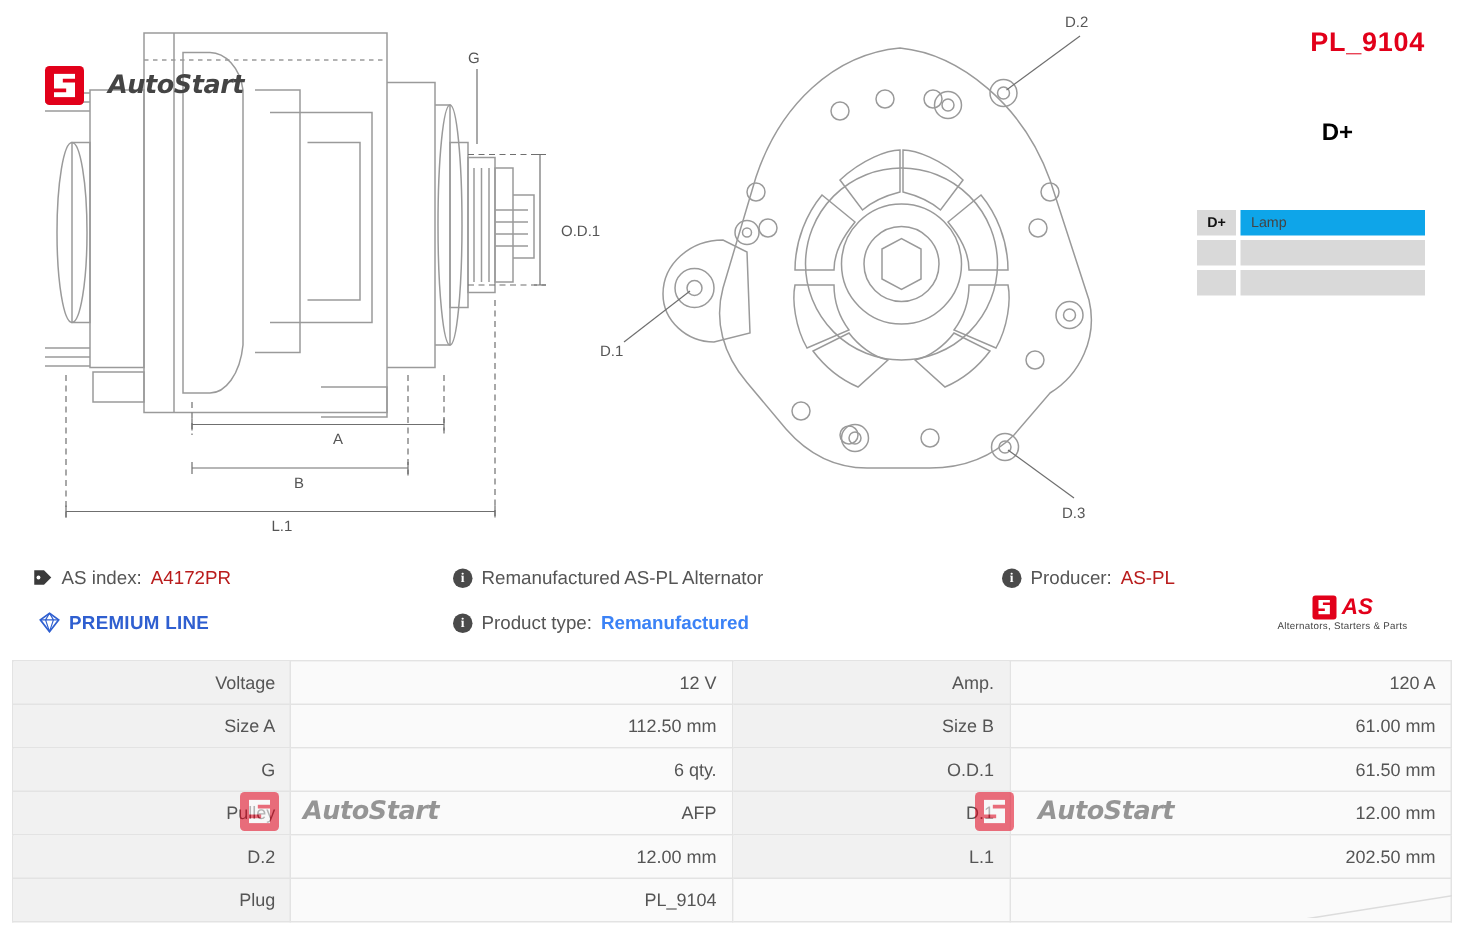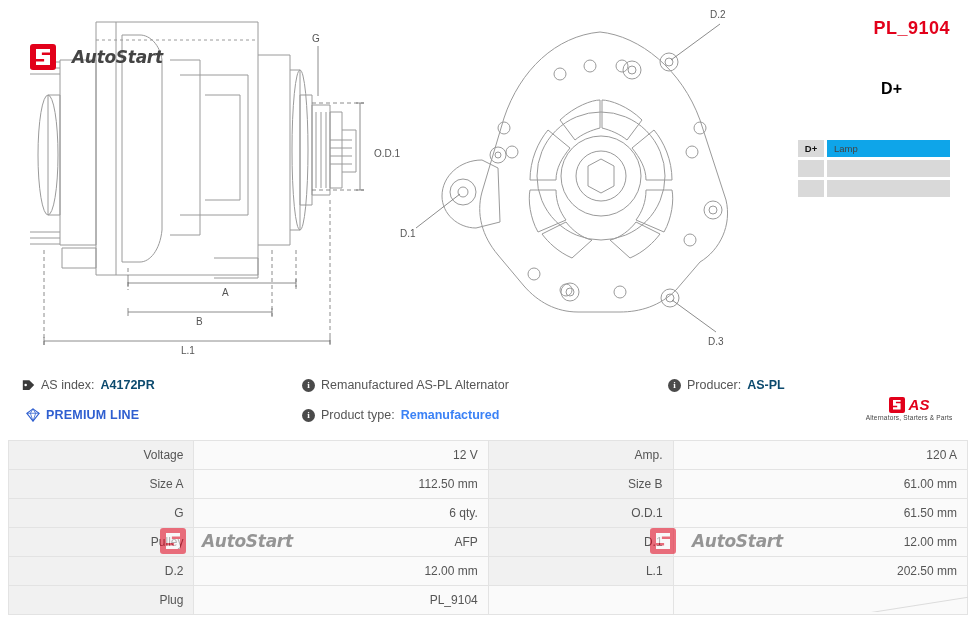--- a/index.html
+++ b/index.html
@@ -67,7 +67,7 @@
     font-size:9px;font-weight:bold;font-family:"Liberation Serif",serif;
     display:flex;align-items:center;justify-content:center;flex:none;
   }
-  .bold-dark{color:#0c4a6e;font-weight:bold;}
+  .bold-dark{color:#b91c1c;font-weight:normal;}
   .green{color:#3b82f6;font-weight:bold;}
   .premium{
     position:absolute;display:flex;align-items:center;gap:6px;

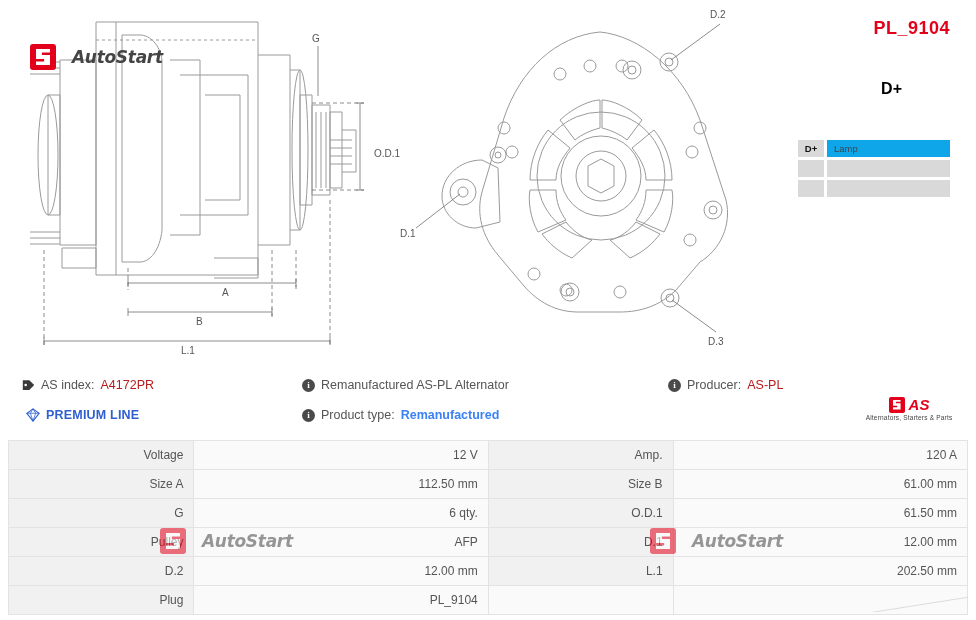--- a/index.html
+++ b/index.html
@@ -76,7 +76,7 @@
   .diamond{width:14px;height:14px;flex:none;}
 
   
-  .as-logo{position:absolute;right:12px;top:396px;text-align:center;width:110px;}
+  .as-logo{position:absolute;right:26px;top:396px;text-align:center;width:110px;}
   .as-logo .as-top{display:flex;align-items:center;justify-content:center;gap:4px;}
   .as-logo .as-mark{
     width:16px;height:16px;background:#e2001a;border-radius:2px;position:relative;

